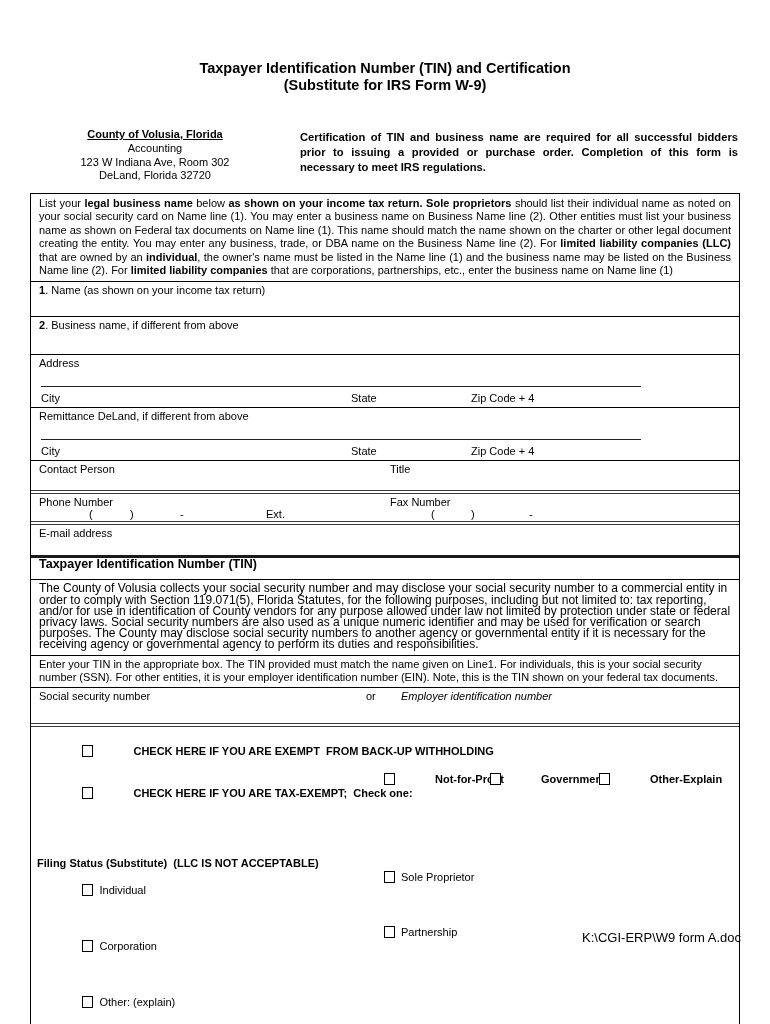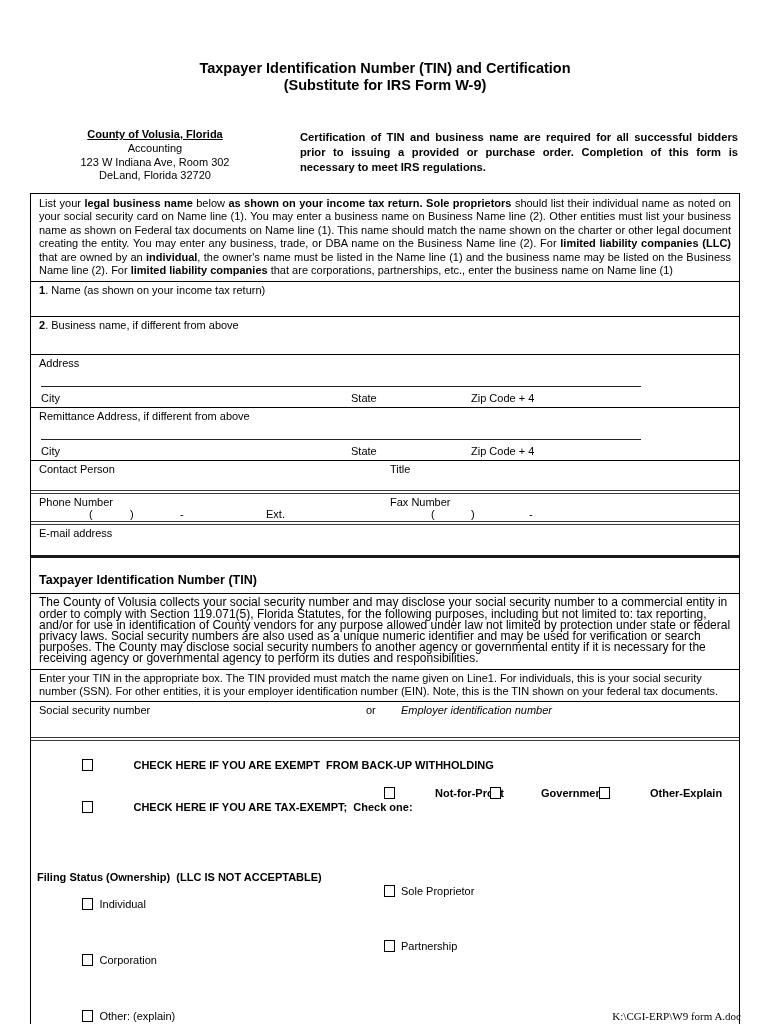--- a/index.html
+++ b/index.html
@@ -86,7 +86,7 @@
     </div>
 
     <div class="row" style="height:53px;">
-      <div>Remittance Address, if different from above</div>
+      <div>Remittance DeLand, if different from above</div>
       <div class="write-line" style="top:31px;"></div>
       <div class="bottom-labels">
         <span class="ab" style="left:10px; top:0;">City</span>

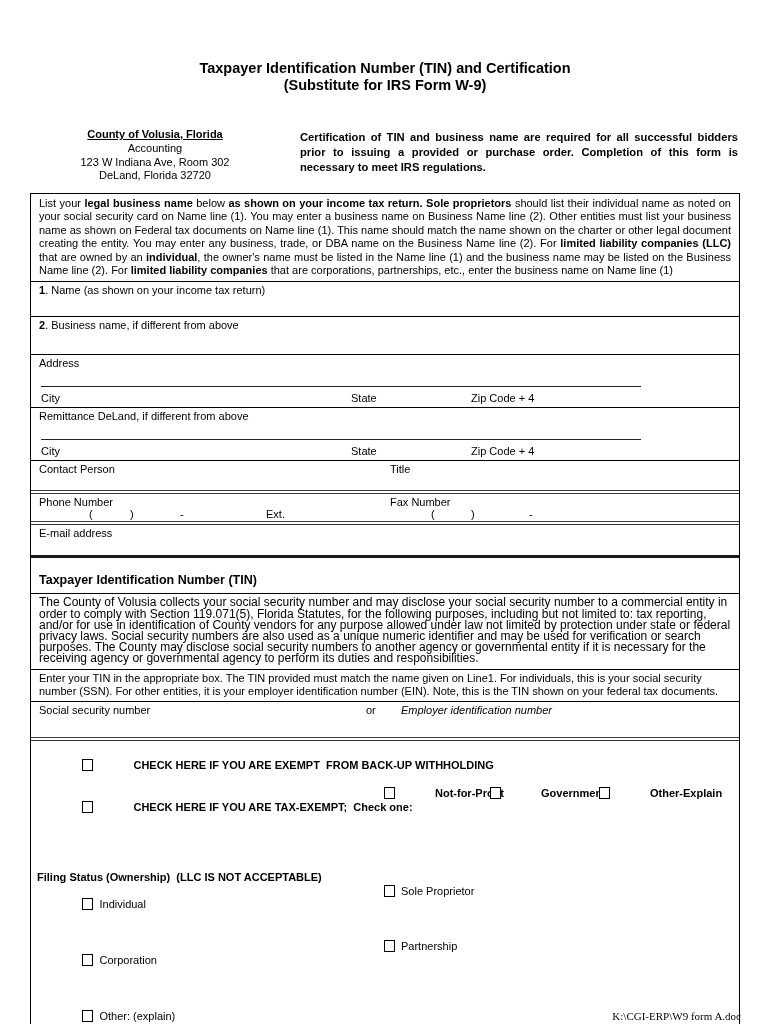--- a/index.html
+++ b/index.html
@@ -121,7 +121,7 @@
       <div class="input-area" style="left:8px; top:15px; width:690px; height:16px;"></div>
     </div>
 
-    <div class="row tin-heading" style="height:36px; padding-top:16px;">
+    <div class="row tin-heading" style="height:22px; padding-top:0;">
       <span>Taxpayer Identification Number (TIN)</span>
     </div>
 

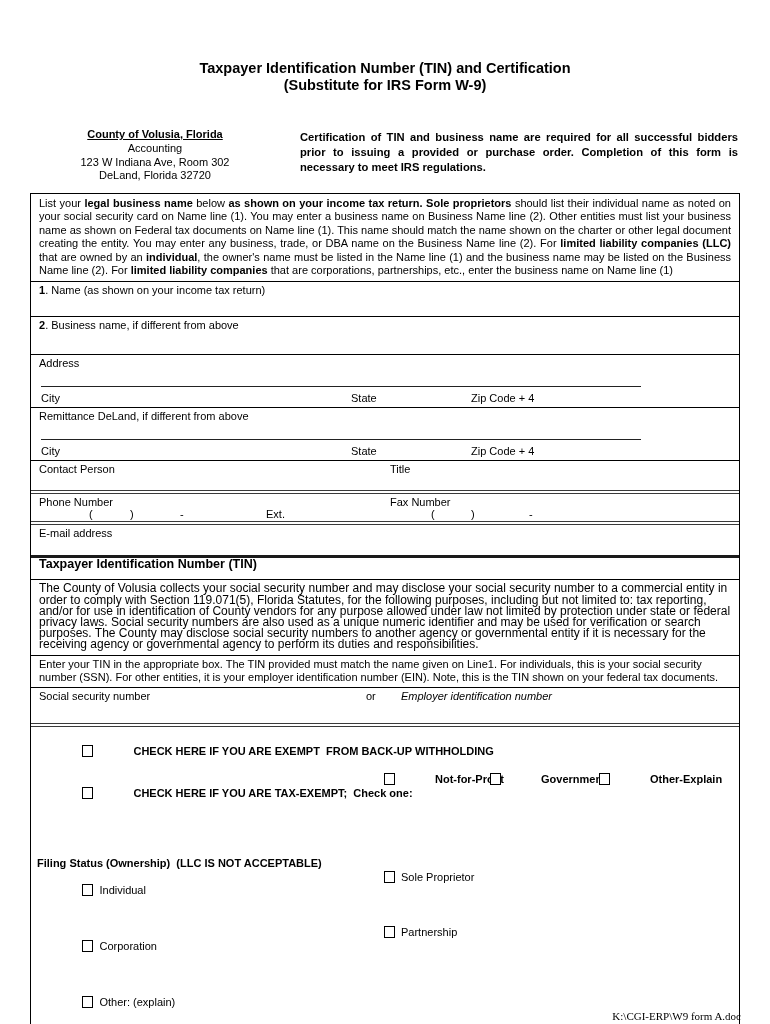--- a/index.html
+++ b/index.html
@@ -151,7 +151,7 @@
         <span class="ab" style="left:459px; top:0;"><span class="cb"></span><span class="bold">Government</span></span>
         <span class="ab" style="left:568px; top:0;"><span class="cb"></span><span class="bold">Other-Explain</span></span>
       </div>
-      <div class="cbline bold pre" style="padding-left:6px;">Filing Status (Ownership)  (LLC IS NOT ACCEPTABLE)</div>
+      <div class="cbline bold pre" style="padding-left:6px;">Filing Status (Substitute)  (LLC IS NOT ACCEPTABLE)</div>
       <div class="cbline">
         <span class="cb"></span><span>Individual</span>
         <span class="ab" style="left:353px; top:0;"><span class="cb"></span><span>Sole Proprietor</span></span>

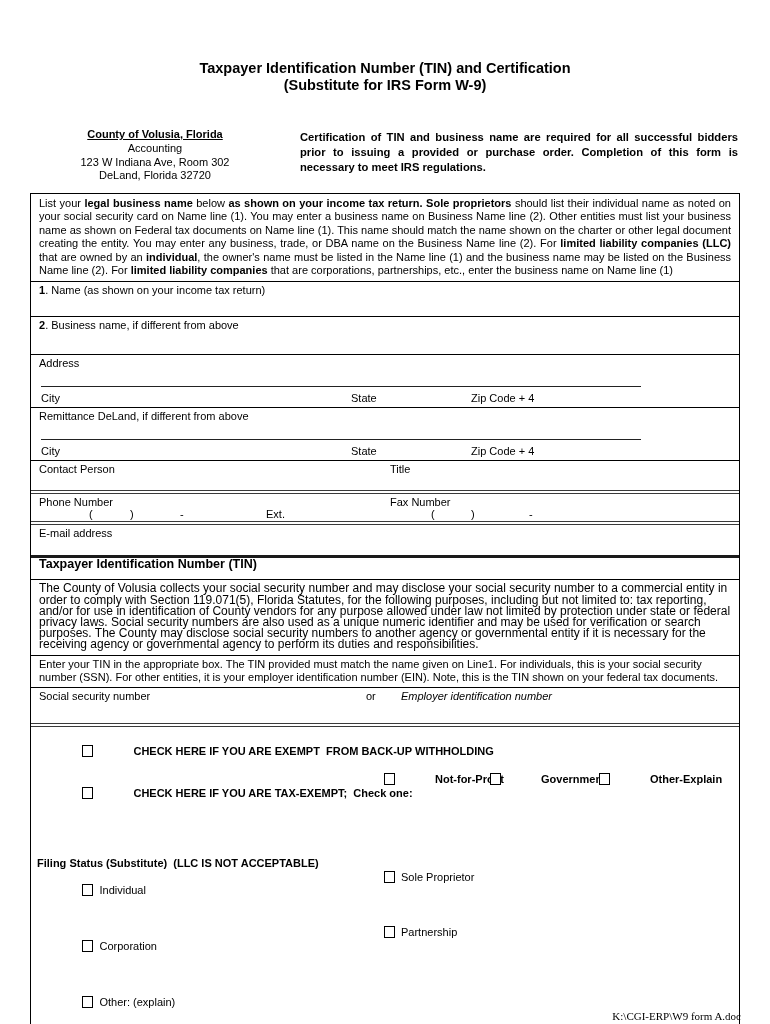--- a/index.html
+++ b/index.html
@@ -35,8 +35,8 @@
   .bold { font-weight:bold;padding-left:34px; }
   .small { font-size:12px; line-height:11.2px; }
   .tin-heading { font-weight:bold; font-size:12.5px; }
-  .footer-path { position:absolute; top:1010px; right:29px;
-    font-family:Liberation Serif, serif; font-size:11px; }
+  .footer-path { position:absolute; top:930px; right:29px;
+    font-family:Liberation Sans, sans-serif; font-size:13px; }
   .pre { white-space:pre-wrap; }
   .input-area { position:absolute; background:transparent; }
 </style>

